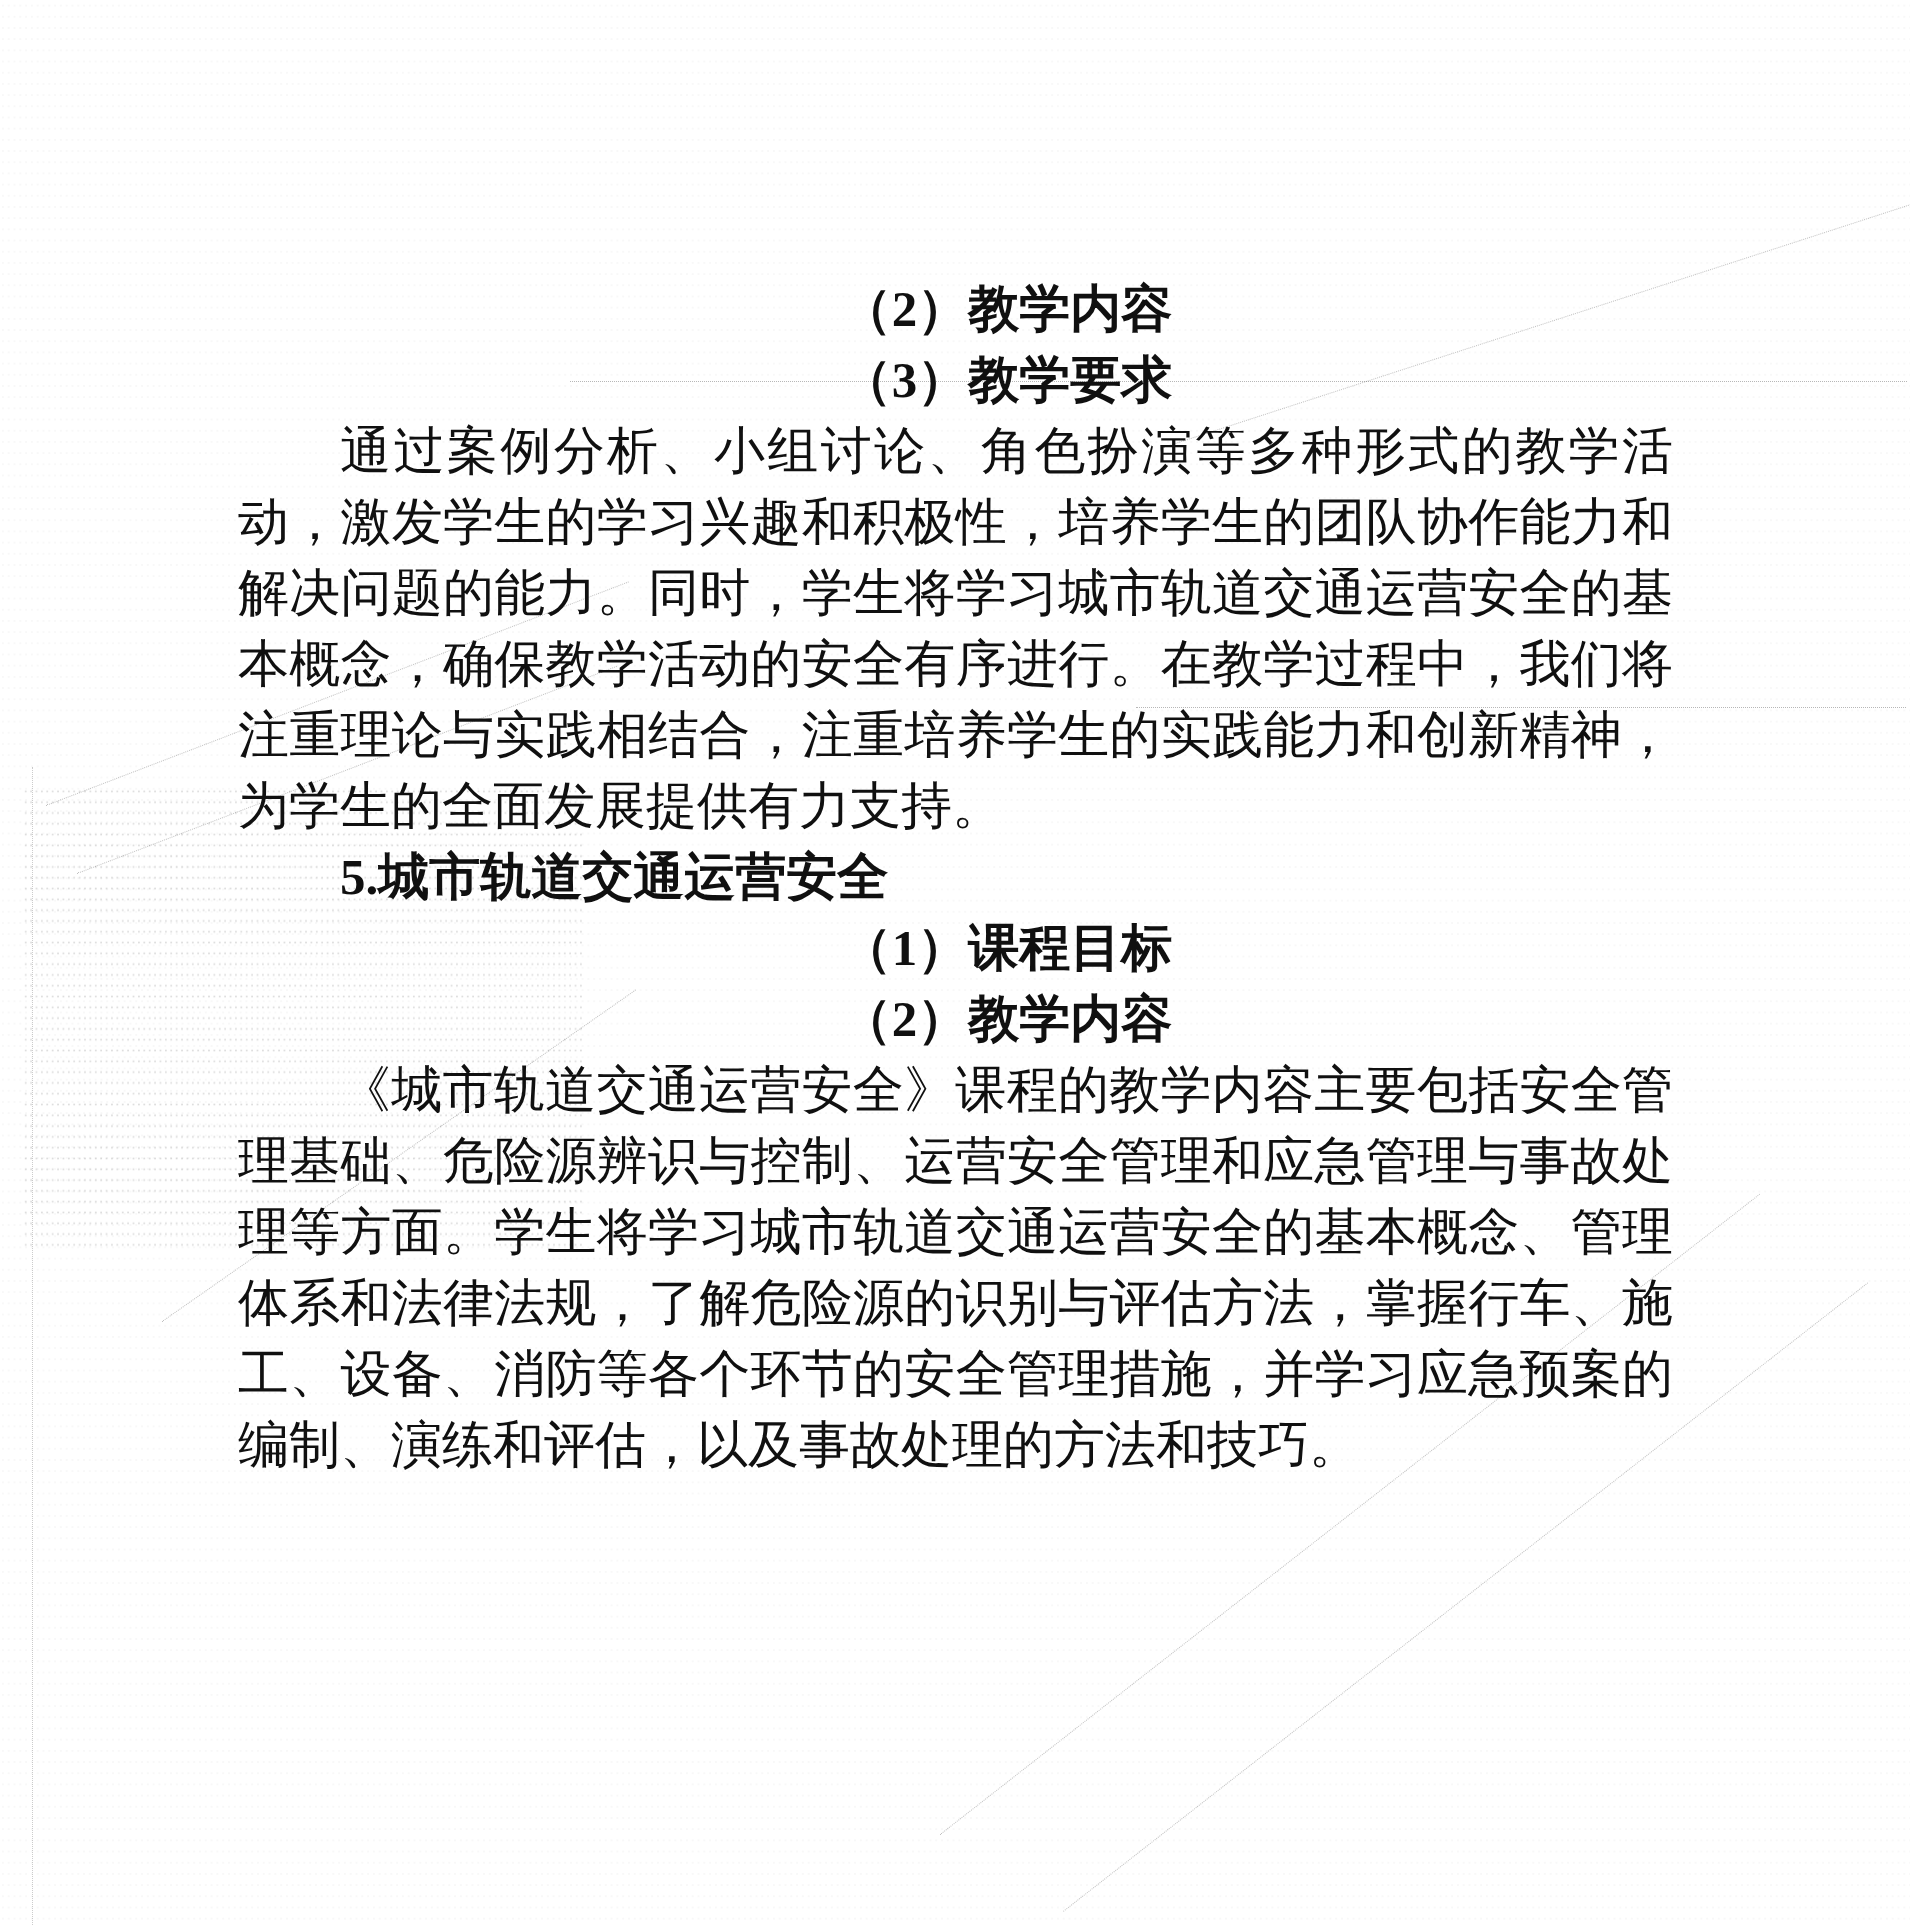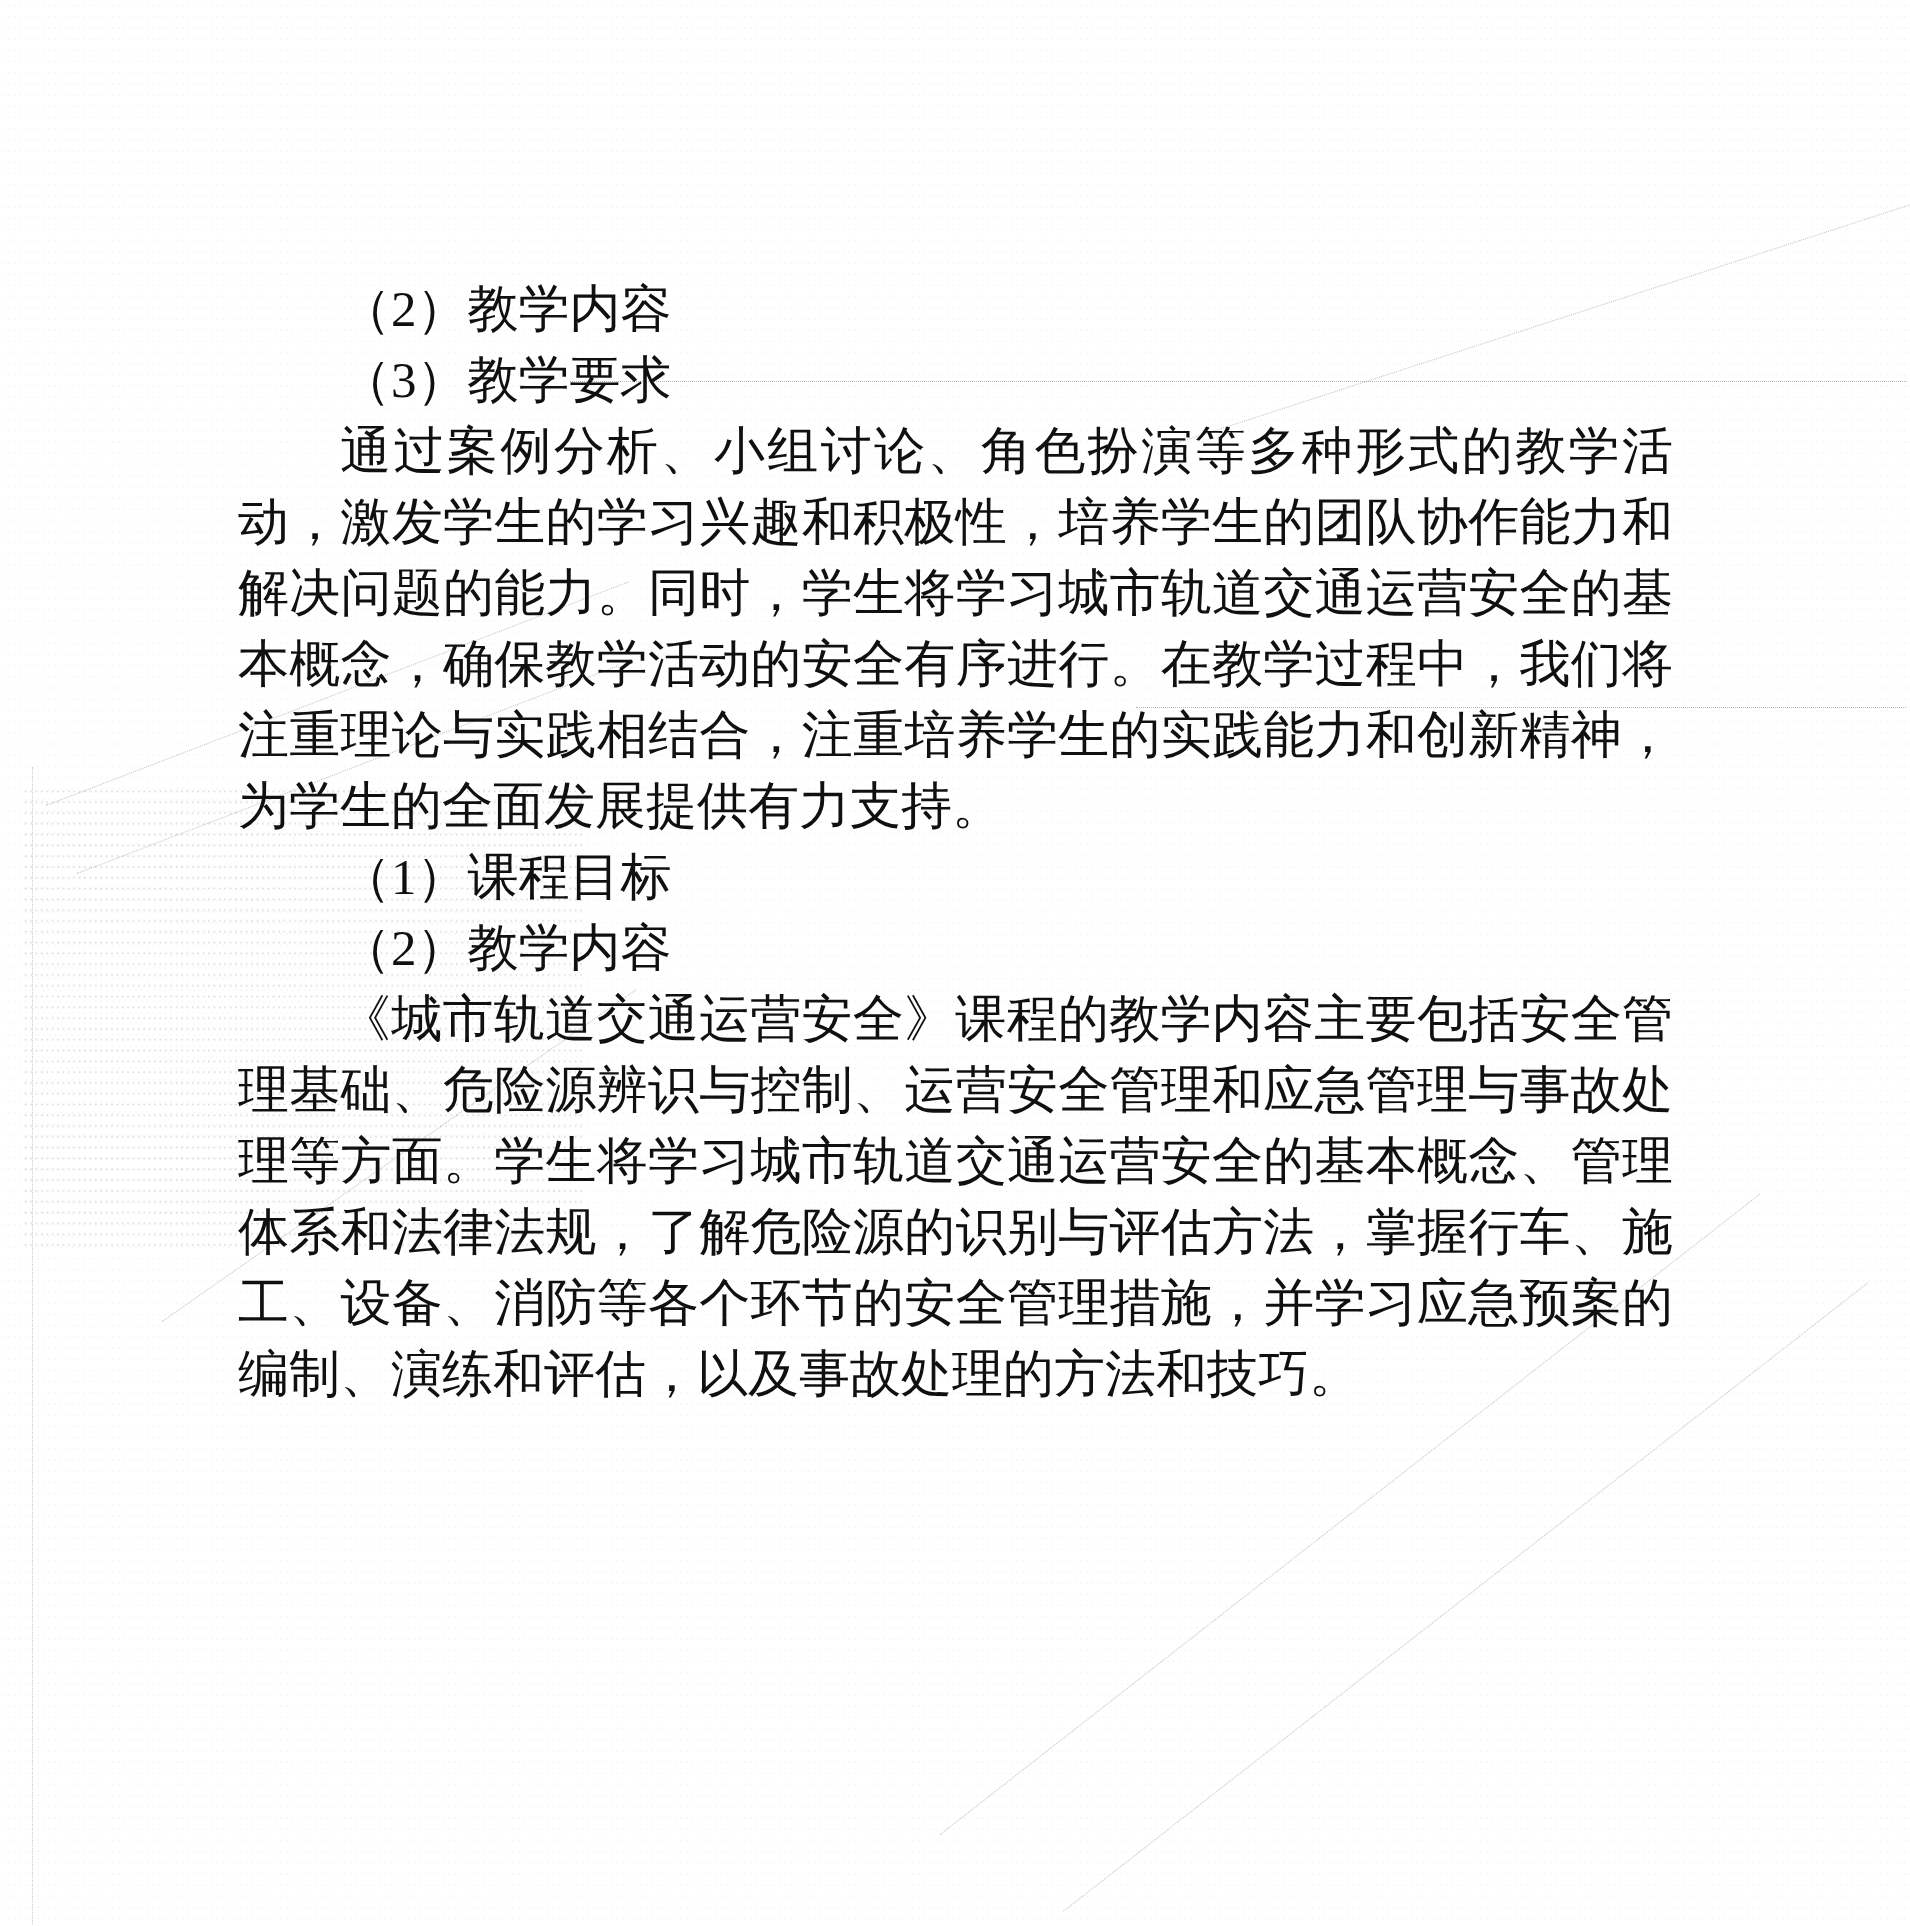--- a/index.html
+++ b/index.html
@@ -53,7 +53,7 @@
     text-indent:2em;
     text-align:justify;
   }
-  .textblock p.subheading{text-align:left;}
+  .textblock p.subheading{text-align:center;font-weight:bold;}
   .textblock p.bold-heading{font-weight:700;text-align:left;}
 </style>
 </head>

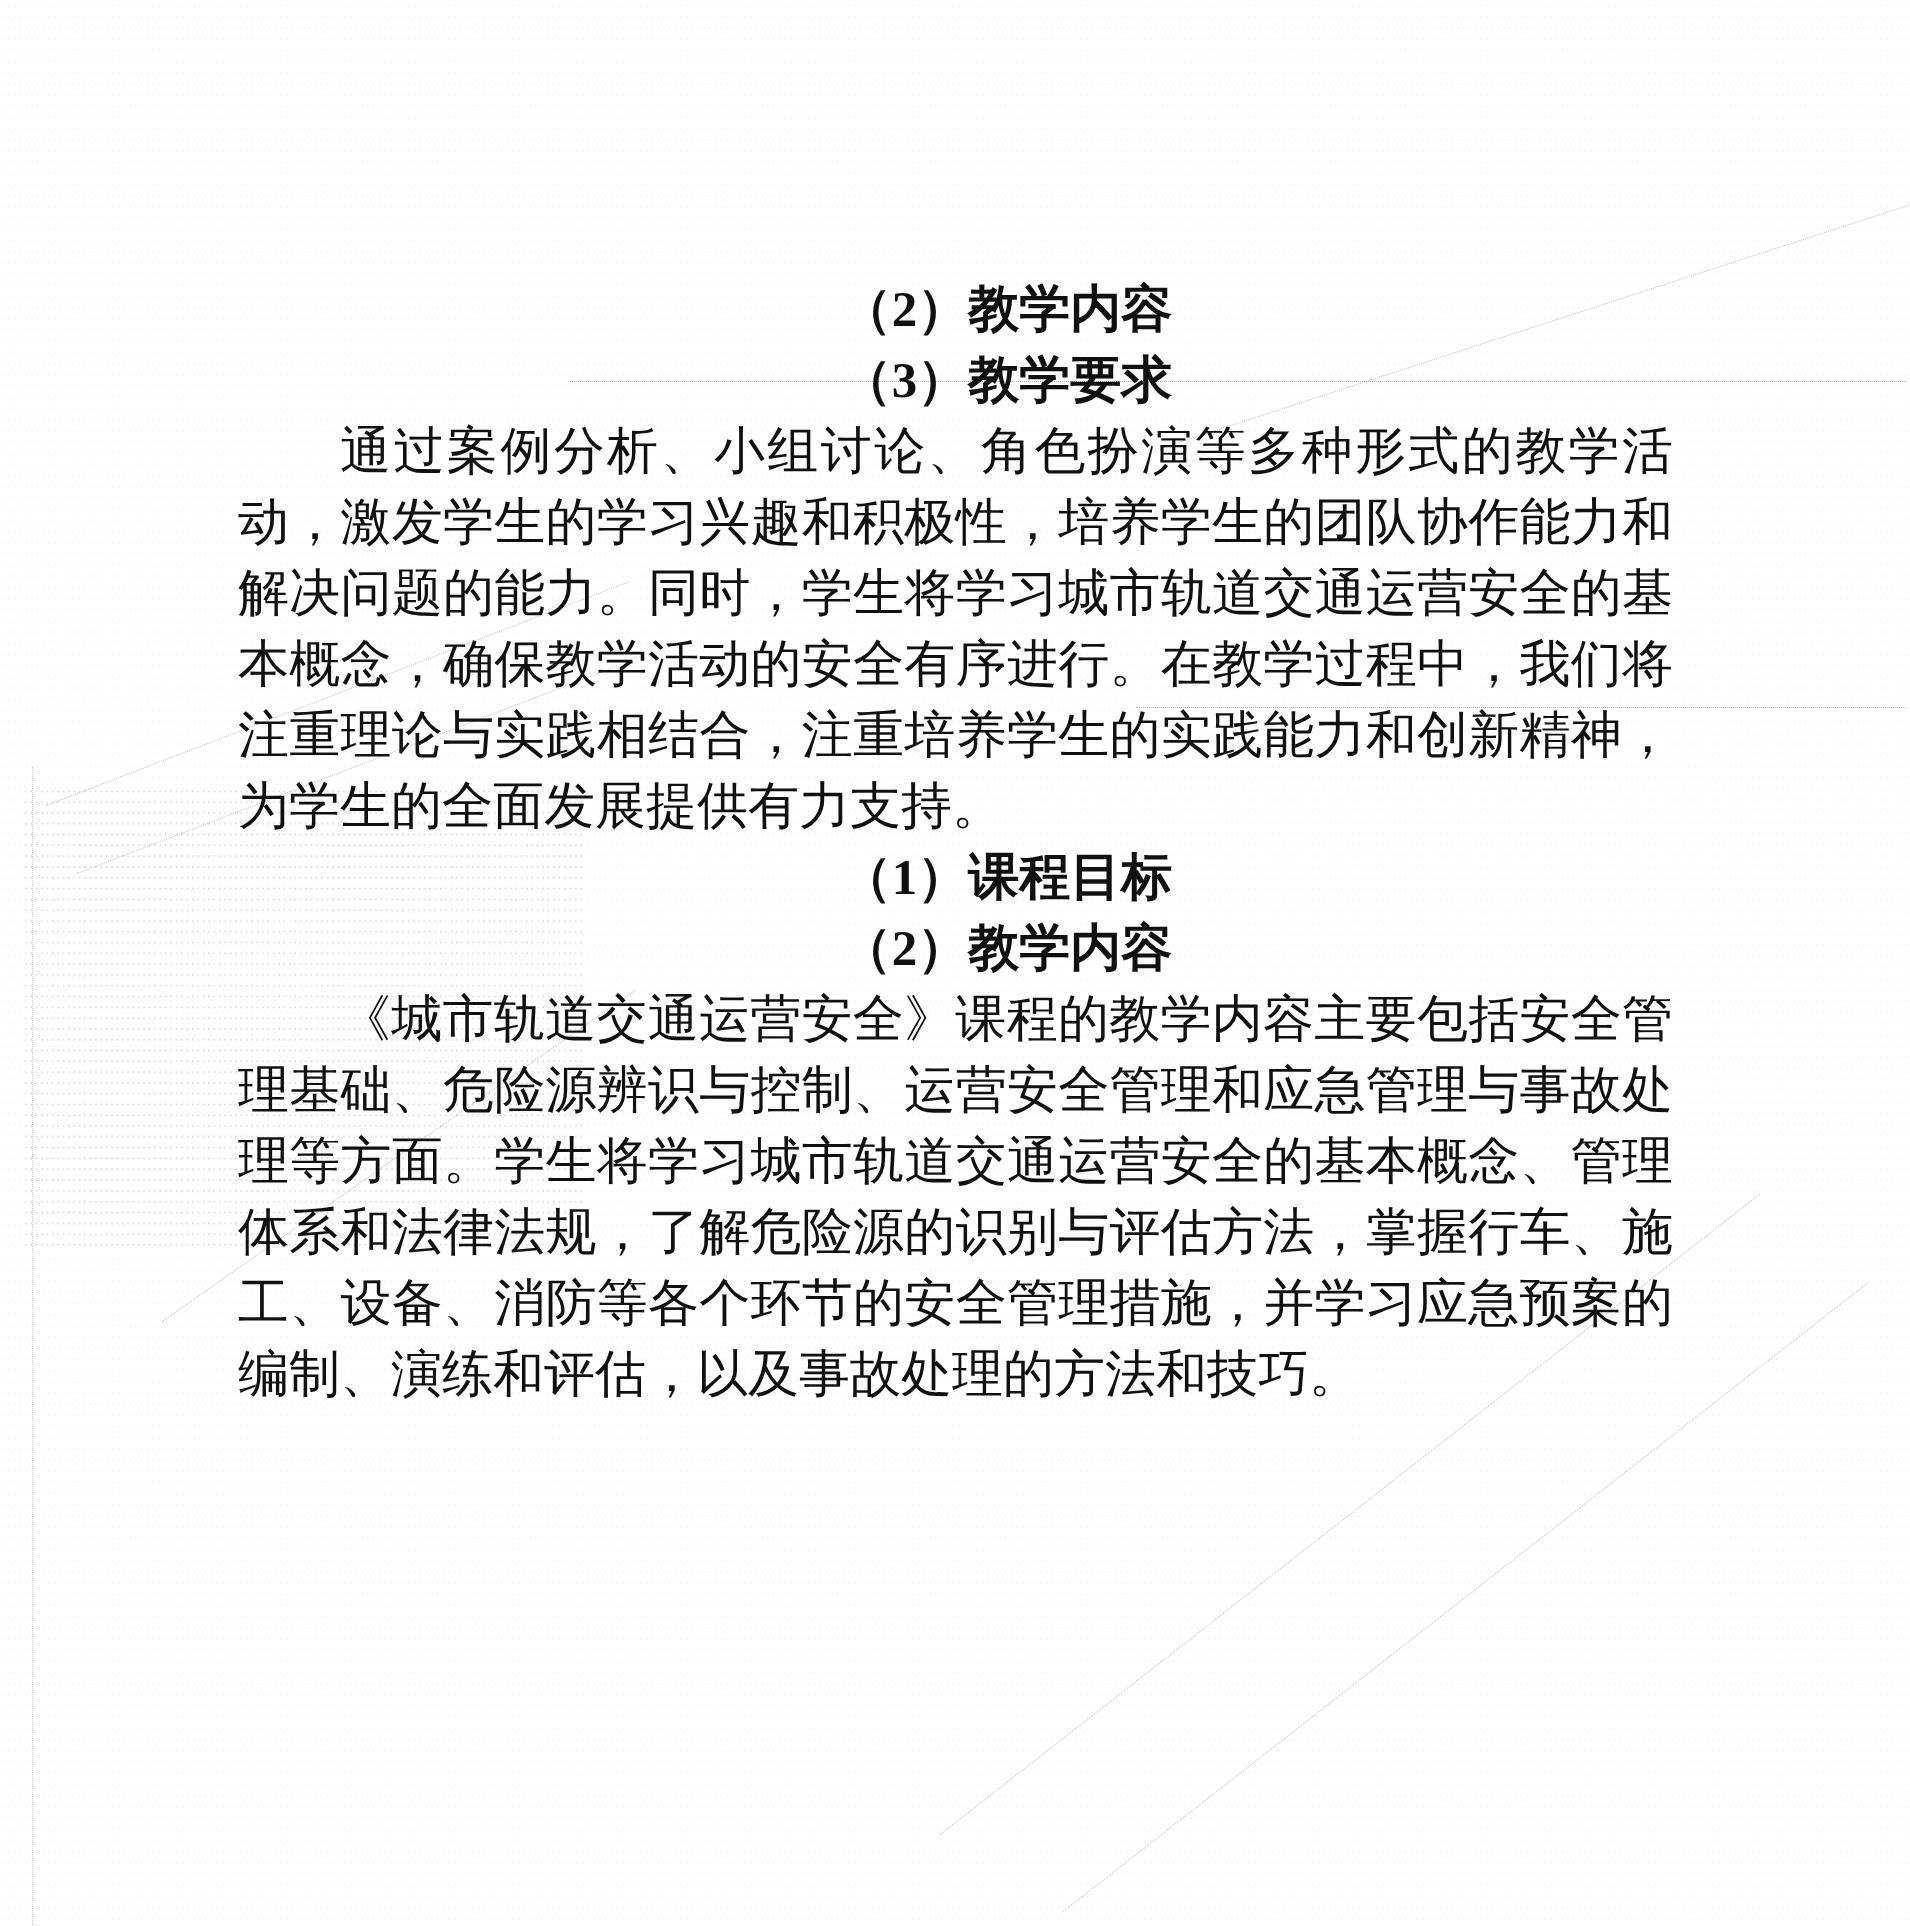--- a/index.html
+++ b/index.html
@@ -79,6 +79,7 @@
     <p class="subheading">（2）教学内容</p>
     <p class="subheading">（3）教学要求</p>
     <p class="body">通过案例分析、小组讨论、角色扮演等多种形式的教学活动，激发学生的学习兴趣和积极性，培养学生的团队协作能力和解决问题的能力。同时，学生将学习城市轨道交通运营安全的基本概念，确保教学活动的安全有序进行。在教学过程中，我们将注重理论与实践相结合，注重培养学生的实践能力和创新精神，为学生的全面发展提供有力支持。</p>
+    <p class="bold-heading">5.城市轨道交通运营安全</p>
     <p class="subheading">（1）课程目标</p>
     <p class="subheading">（2）教学内容</p>
     <p class="body">《城市轨道交通运营安全》课程的教学内容主要包括安全管理基础、危险源辨识与控制、运营安全管理和应急管理与事故处理等方面。学生将学习城市轨道交通运营安全的基本概念、管理体系和法律法规，了解危险源的识别与评估方法，掌握行车、施工、设备、消防等各个环节的安全管理措施，并学习应急预案的编制、演练和评估，以及事故处理的方法和技巧。</p>

